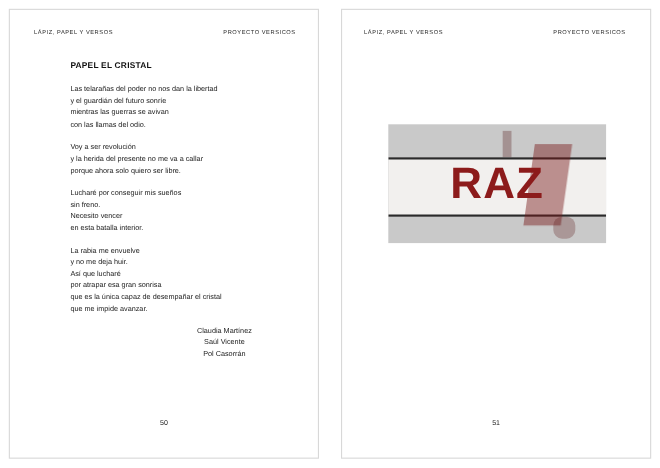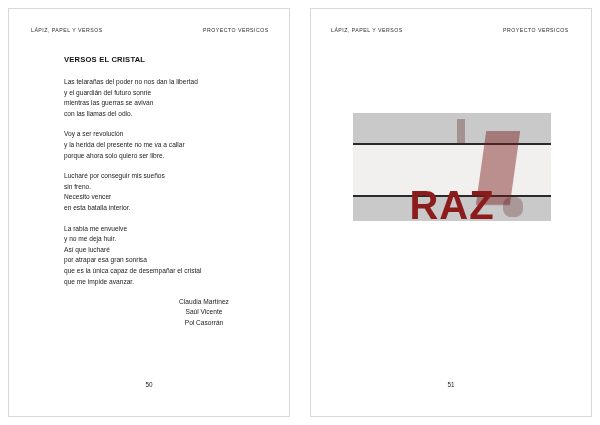--- a/index.html
+++ b/index.html
@@ -163,7 +163,7 @@
     <div class="running-head rh-outer-left">LÁPIZ, PAPEL Y VERSOS</div>
     <div class="running-head rh-inner-left">PROYECTO VERSICOS</div>
 
-    <div class="poem-title">VERSOS EL CRISTAL</div>
+    <div class="poem-title">PAPEL EL CRISTAL</div>
 
     <div class="poem-body">
       <div class="stanza">

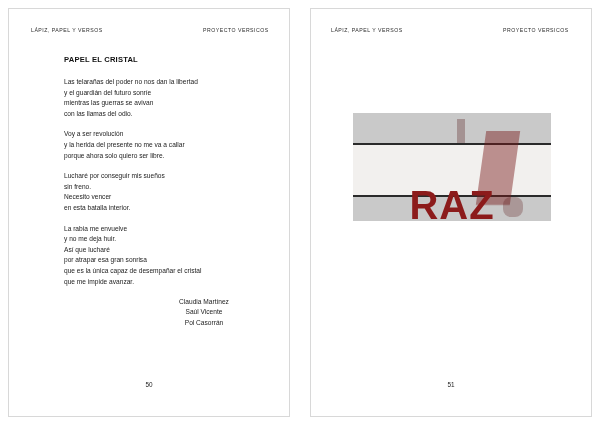--- a/index.html
+++ b/index.html
@@ -122,7 +122,6 @@
     font-size: 40px;
     letter-spacing: 1px;
     line-height: 1;
-    margin-top: 38px;
   }
   .art-word .seg-a { color: #8c1b1b; }
   .art-word .seg-b { color: #141414; }

